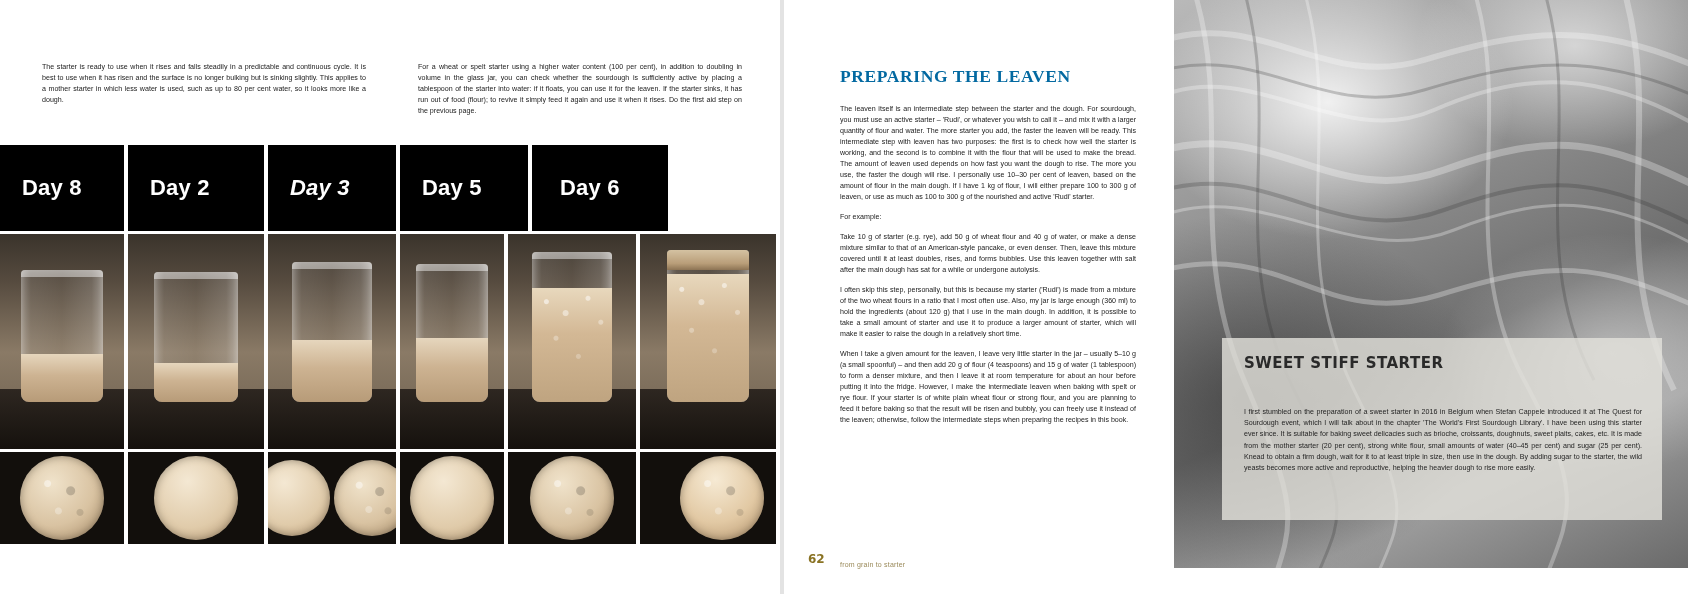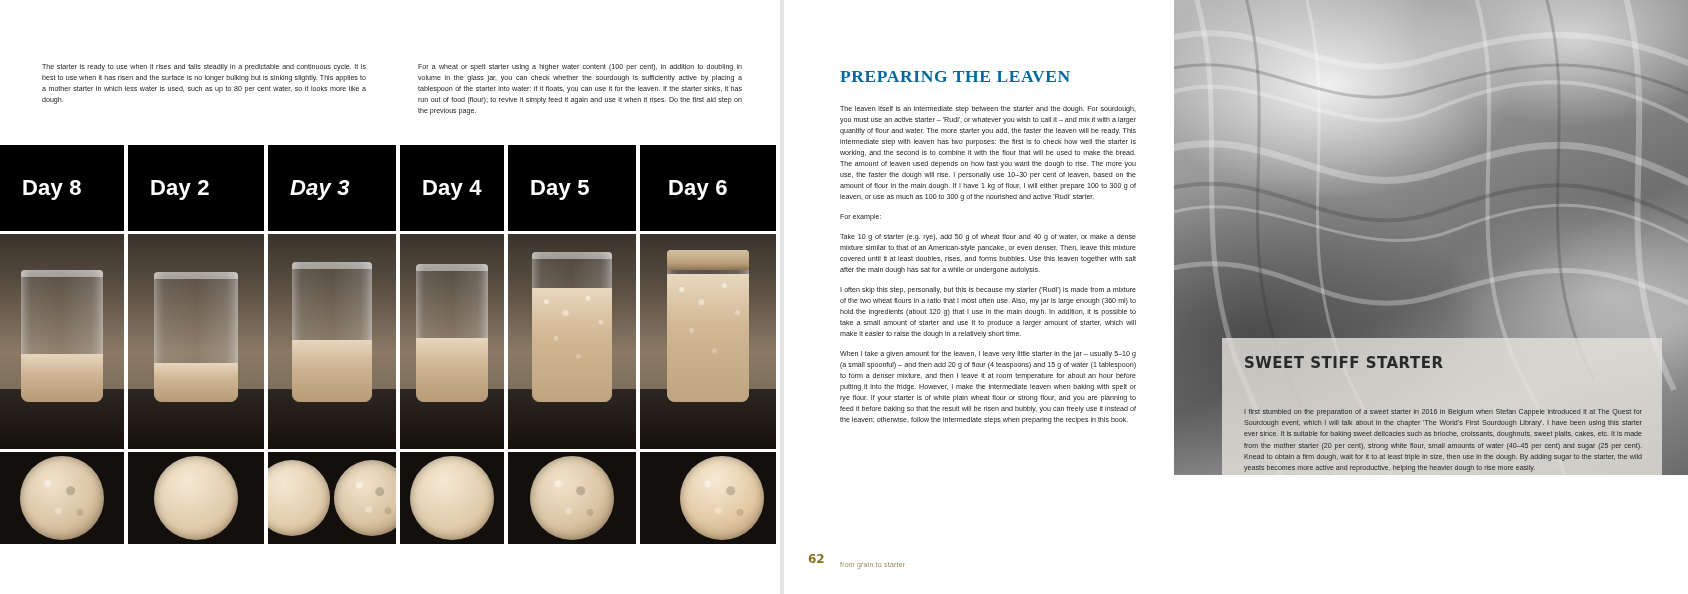--- a/index.html
+++ b/index.html
@@ -303,7 +303,6 @@
         <div class="day-cell-label w1">Day 8</div>
         <div class="day-cell-label w2">Day 2</div>
         <div class="day-cell-label w3">Day 3</div>
-        <div class="day-cell-label w4">Day 4</div>
         <div class="day-cell-label w5">Day 5</div>
         <div class="day-cell-label w6">Day 6</div>
       </div>

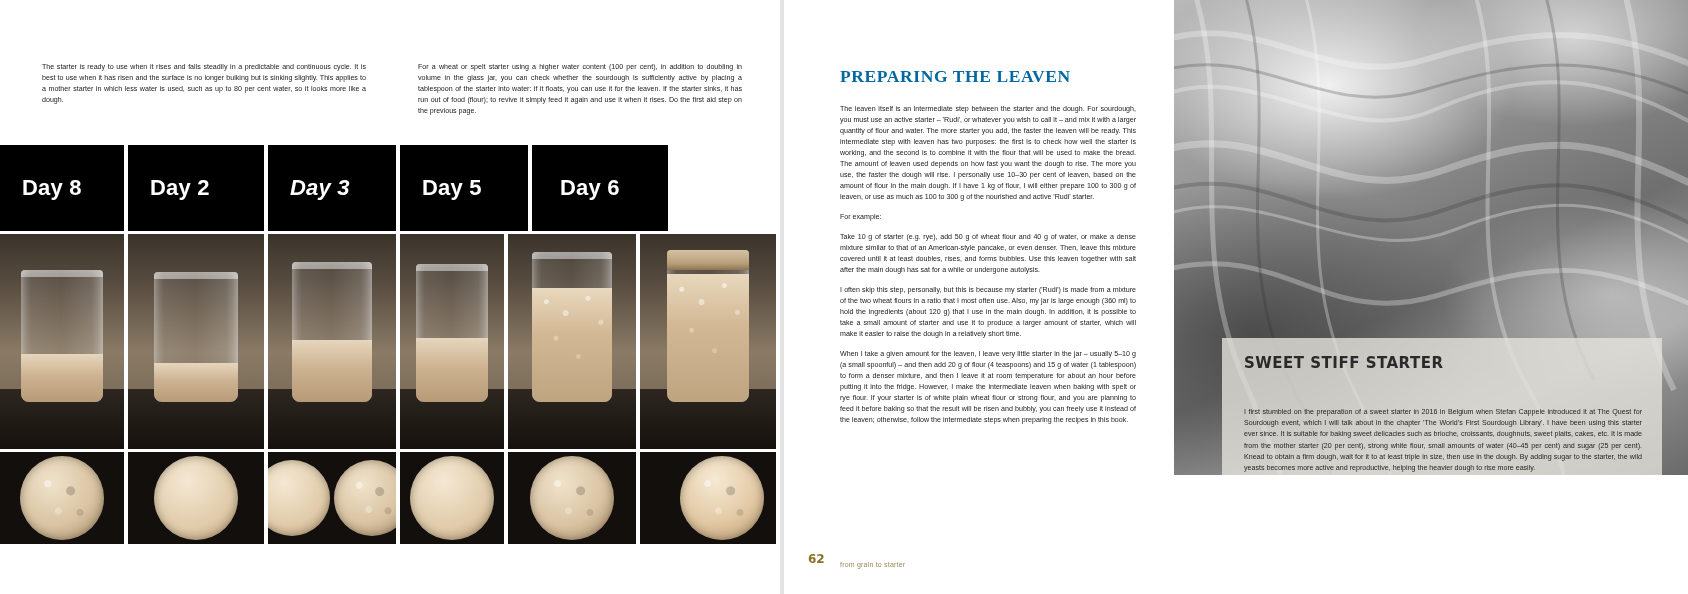--- a/index.html
+++ b/index.html
@@ -243,7 +243,7 @@
   #photo-page {
     position: absolute;
     left: 1174px; top: 0;
-    width: 514px; height: 475px;
+    width: 514px; height: 568px;
     overflow: hidden;
     background: #8e8e8e;
   }

